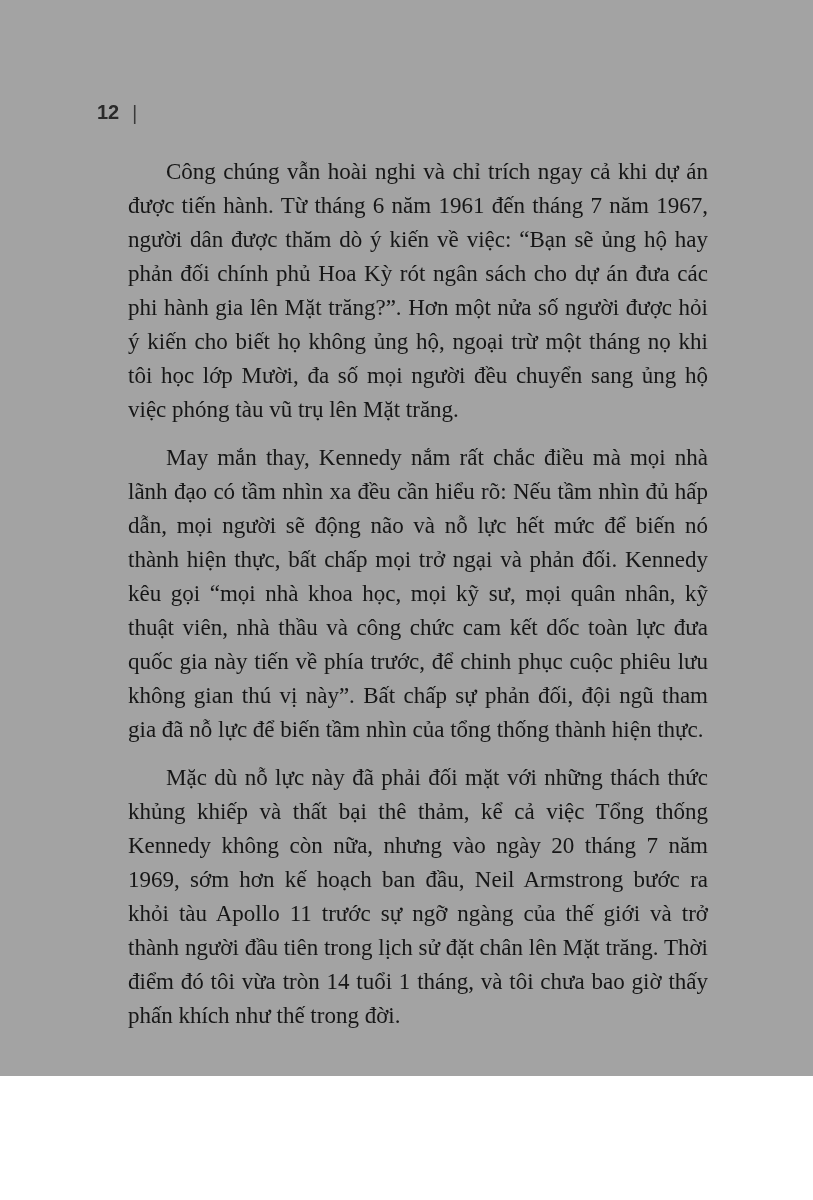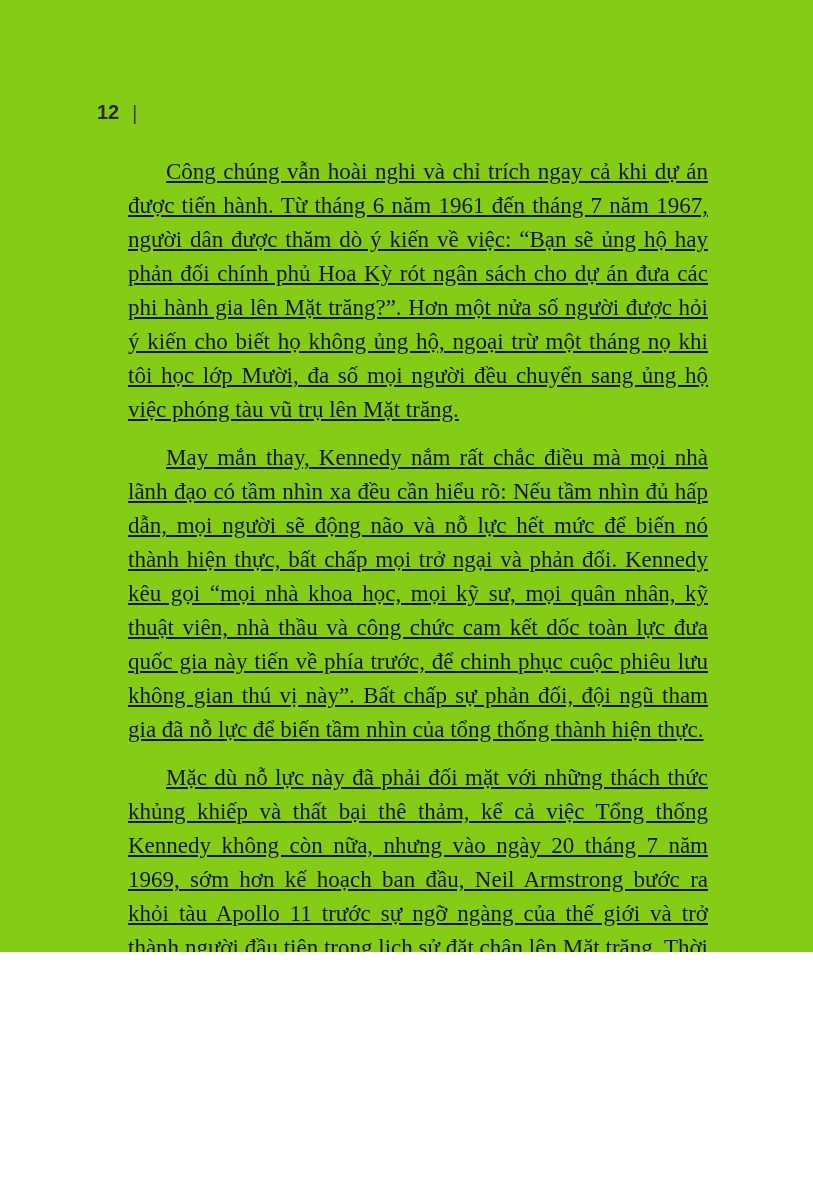--- a/index.html
+++ b/index.html
@@ -7,8 +7,8 @@
   .page {
     position: relative;
     width: 813px;
-    height: 952px;
-    background: #84cc16;
+    height: 1076px;
+    background: #a3a3a3;
     overflow: hidden;
     font-family: "Liberation Serif", "DejaVu Serif", serif;
   }

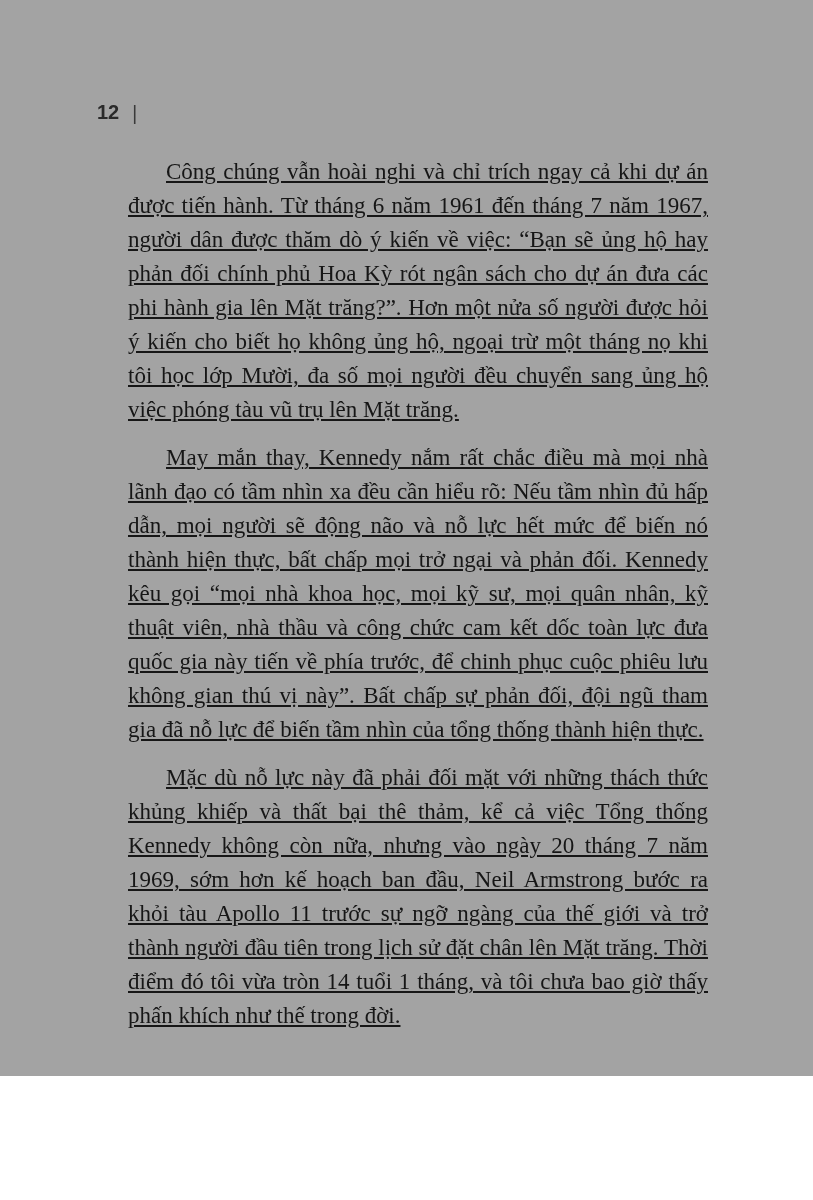--- a/index.html
+++ b/index.html
@@ -49,7 +49,6 @@
   .page-body p {
     text-indent: 38px;
     margin-bottom: 14px;
-    text-decoration: underline;
   }
   .page-body p:last-child { margin-bottom: 8px; }
 </style>

